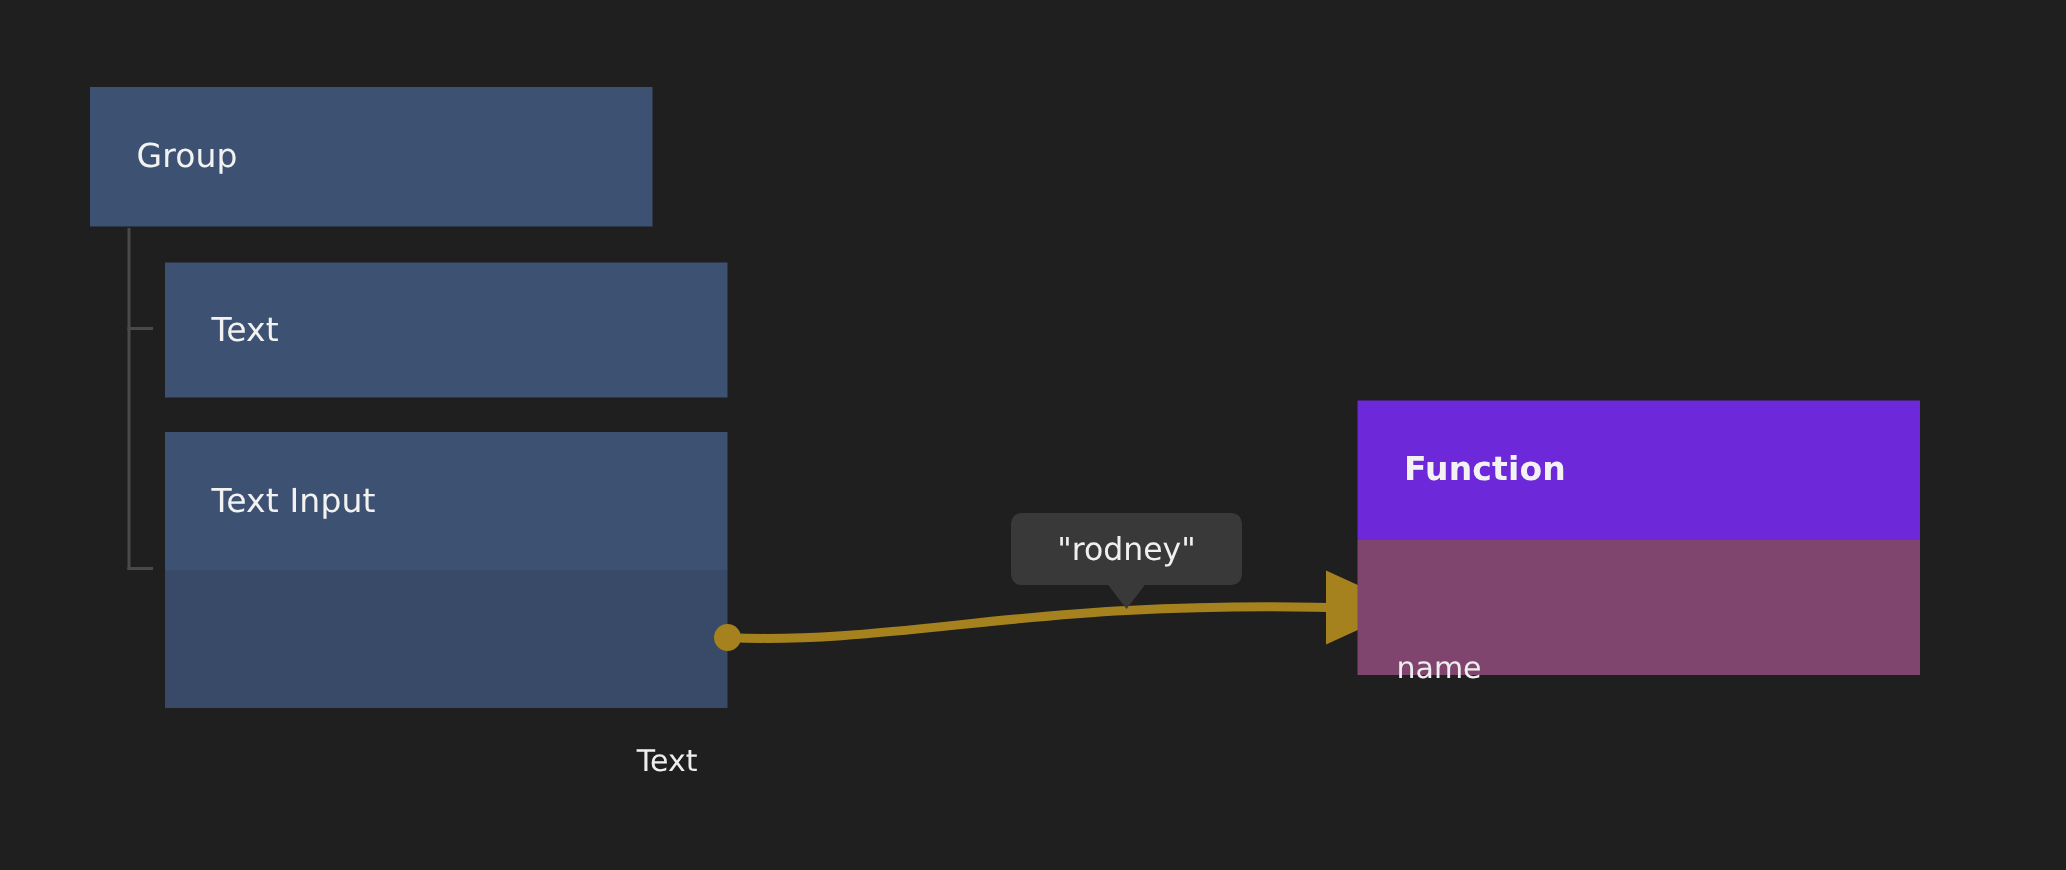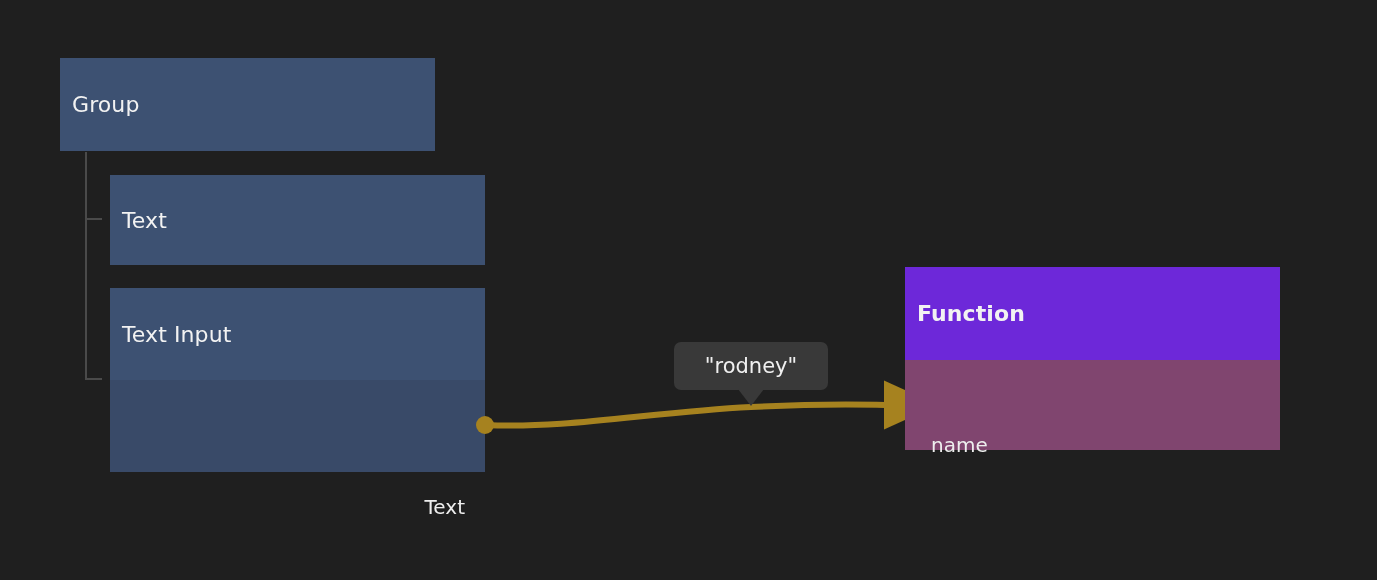--- a/index.html
+++ b/index.html
@@ -46,7 +46,7 @@
     font-size: 22px;
     font-weight: 400;
     letter-spacing: 0.1px;
-    padding-left: 12px;
+    padding-left: 31px;
   }
 
   .node-body {

